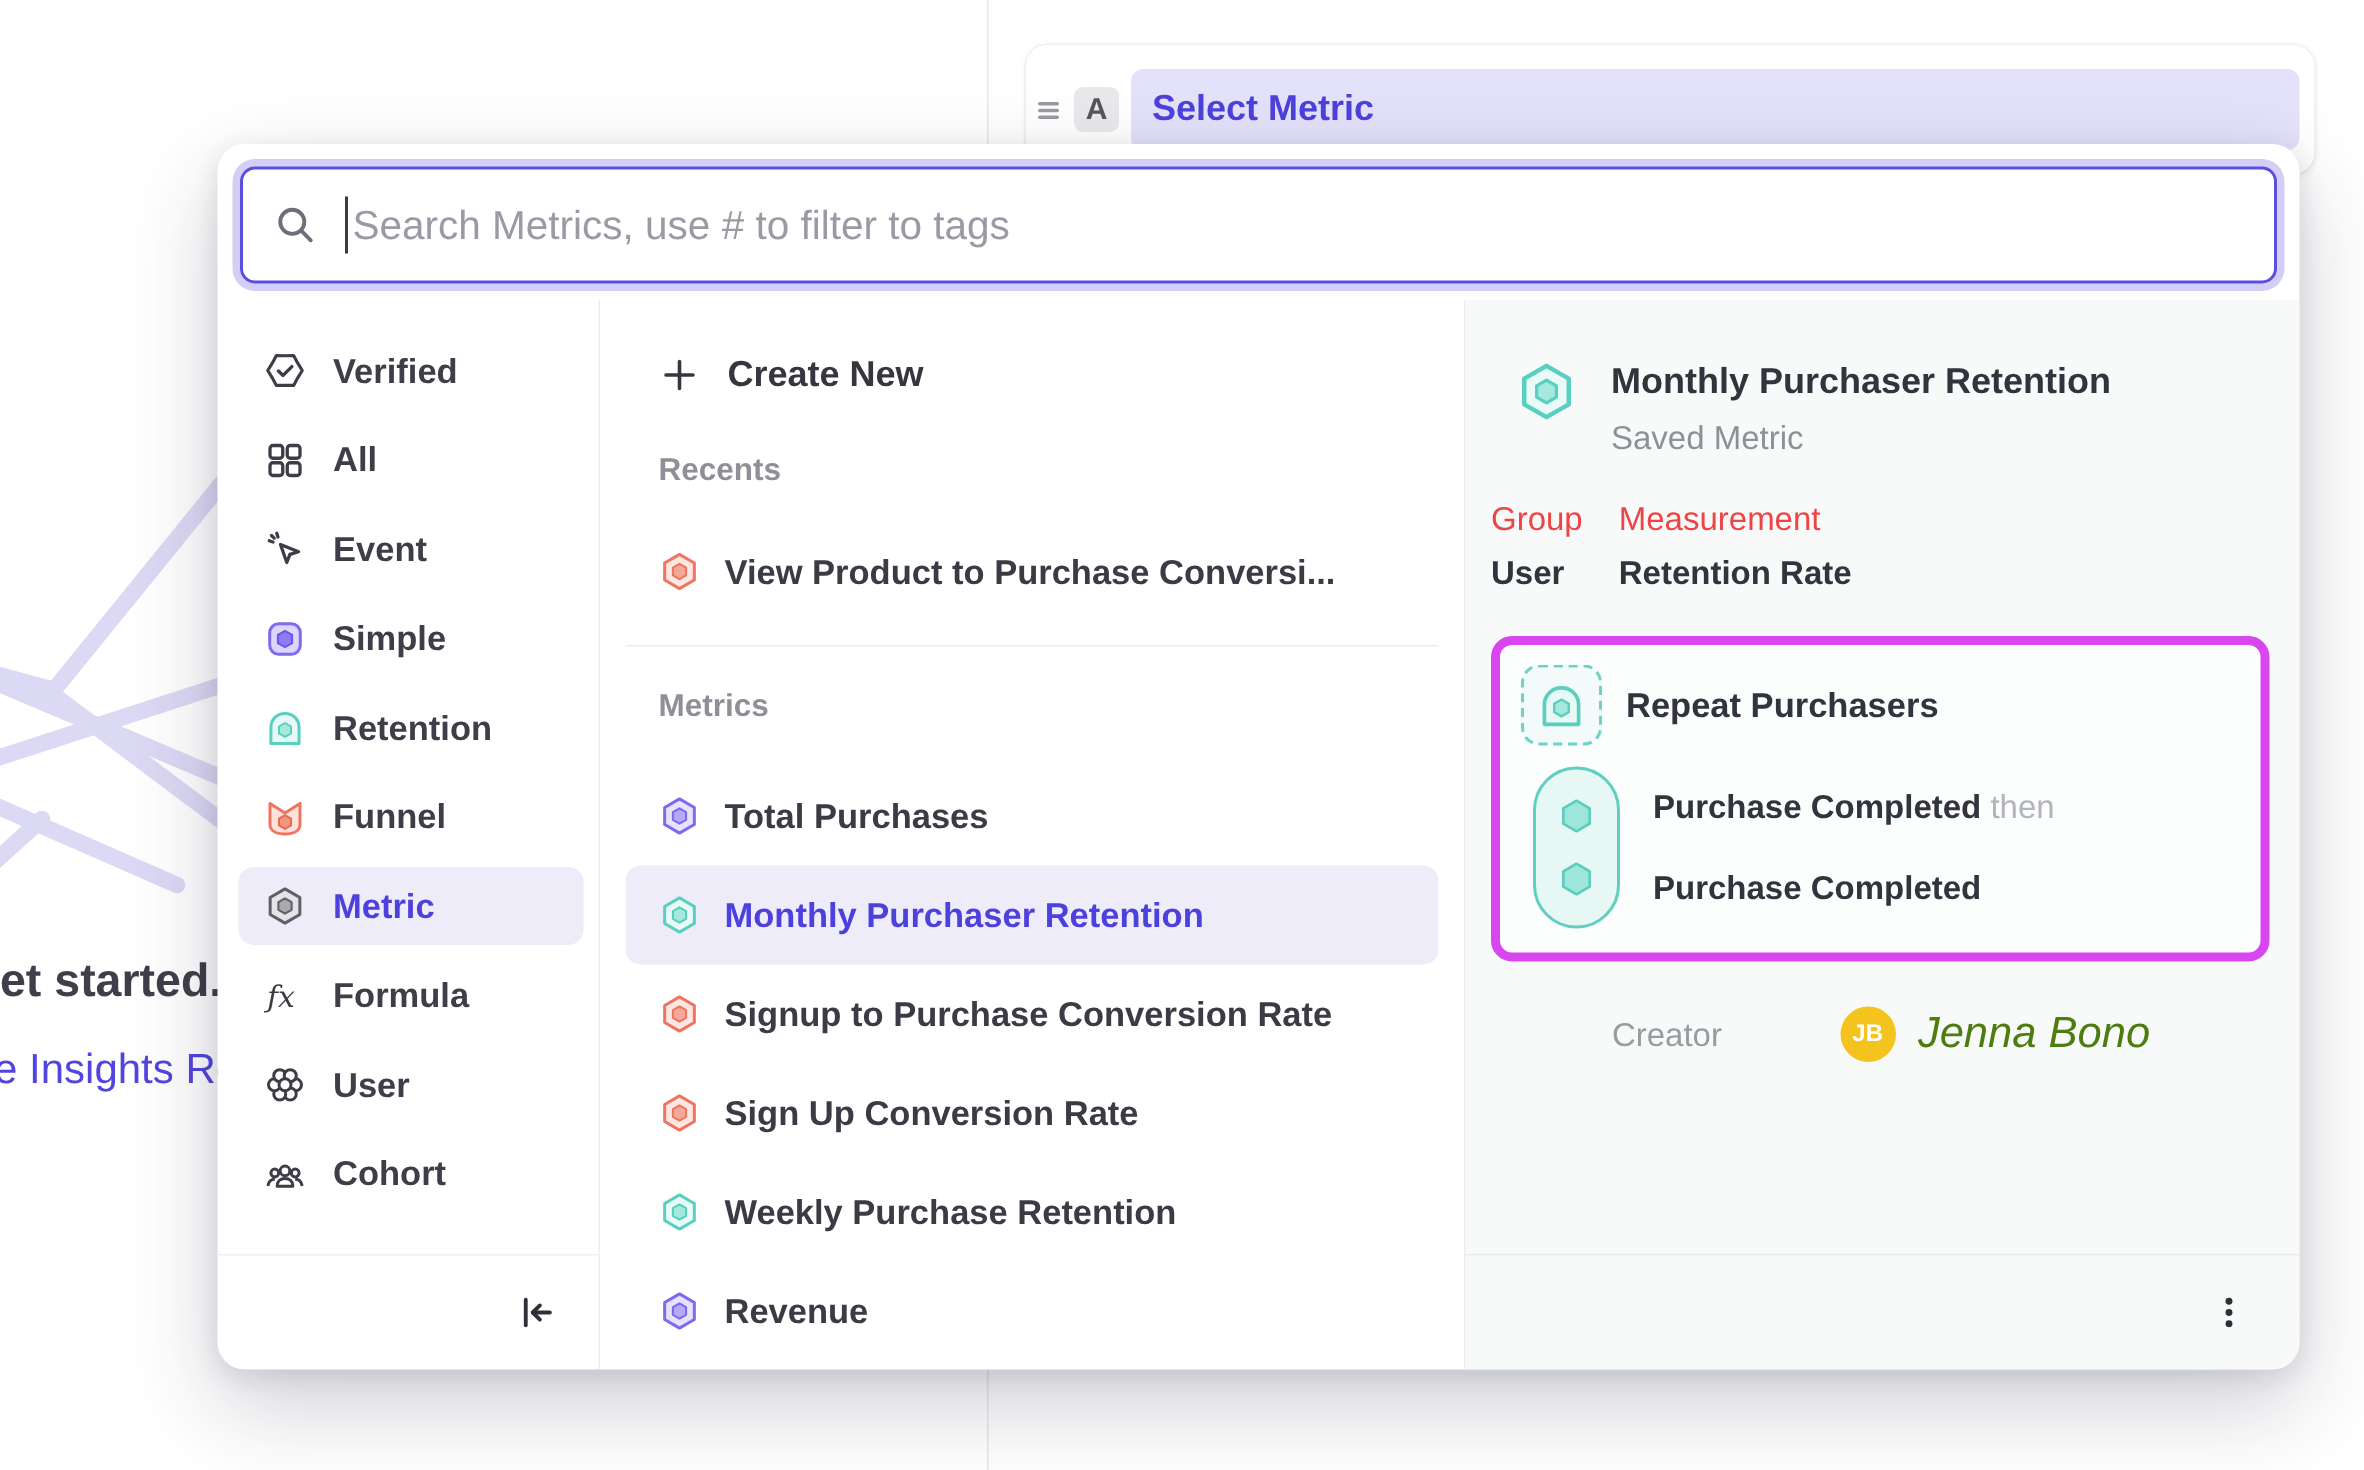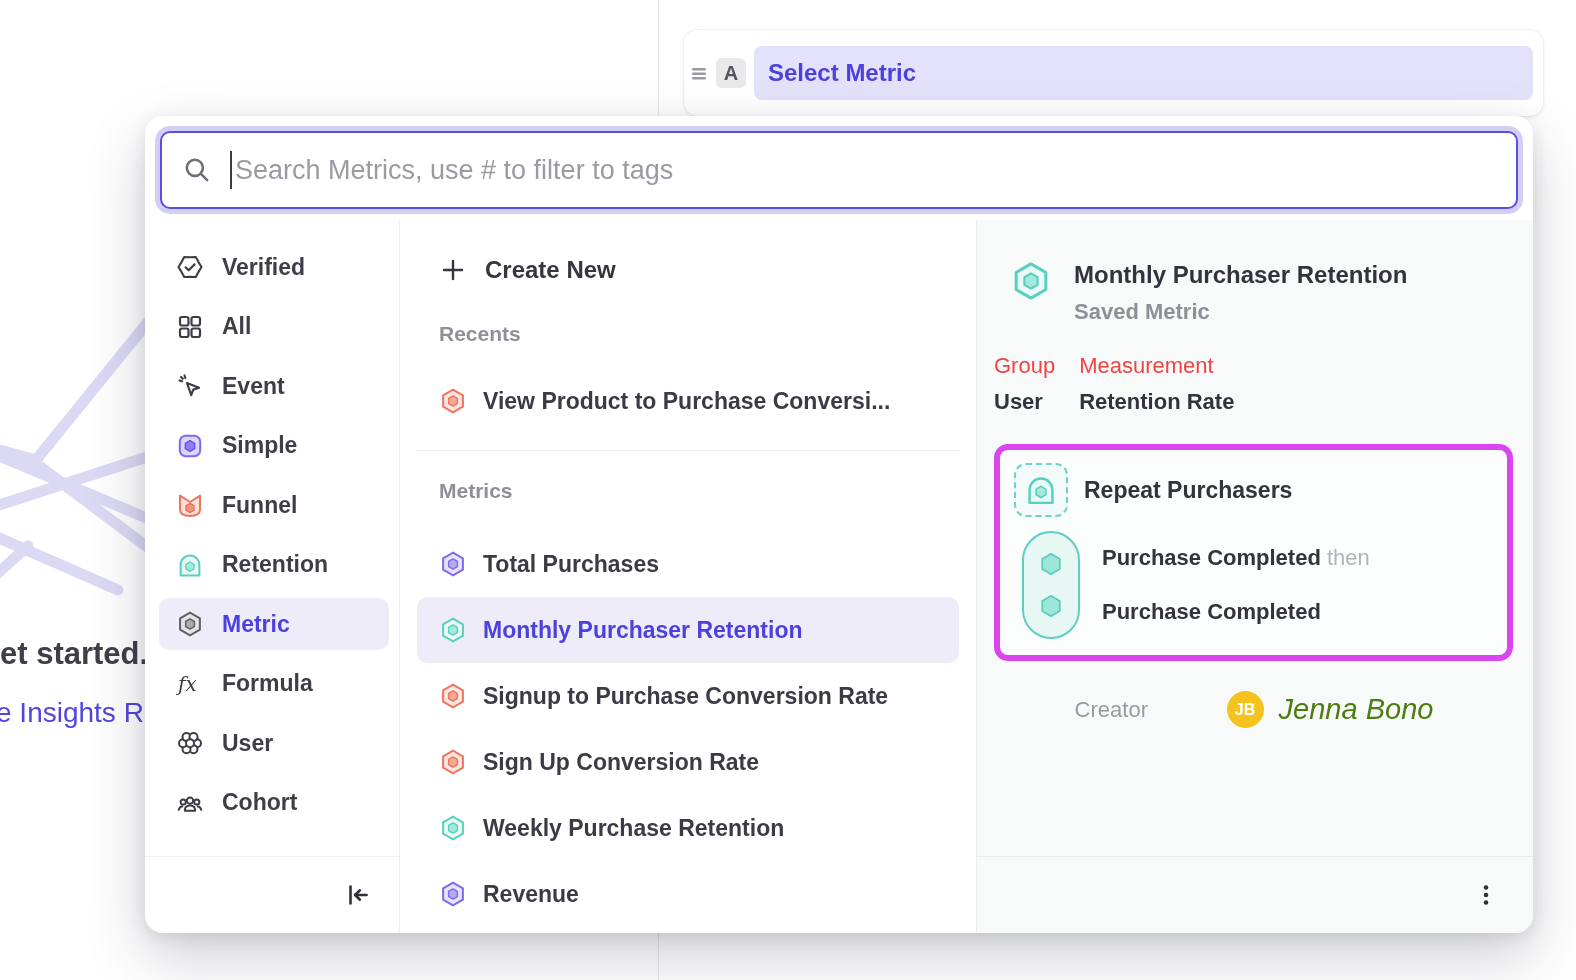--- a/index.html
+++ b/index.html
@@ -22,7 +22,7 @@
                  font-size:24px; font-weight:600; color:#4d41dd; cursor:pointer; }
 
   
-  .modal { position:absolute; left:145px; top:116px; width:1388px; height:817px; background:#fff; border-radius:18px; z-index:3;
+  .modal { position:absolute; left:145px; top:96px; width:1388px; height:817px; background:#fff; border-radius:18px; z-index:3;
            box-shadow:0 24px 60px rgba(40,40,70,.22), 0 4px 16px rgba(40,40,70,.12); display:flex; flex-direction:column; overflow:hidden; }
 
   .search-wrap { padding:15px 15px 0; }

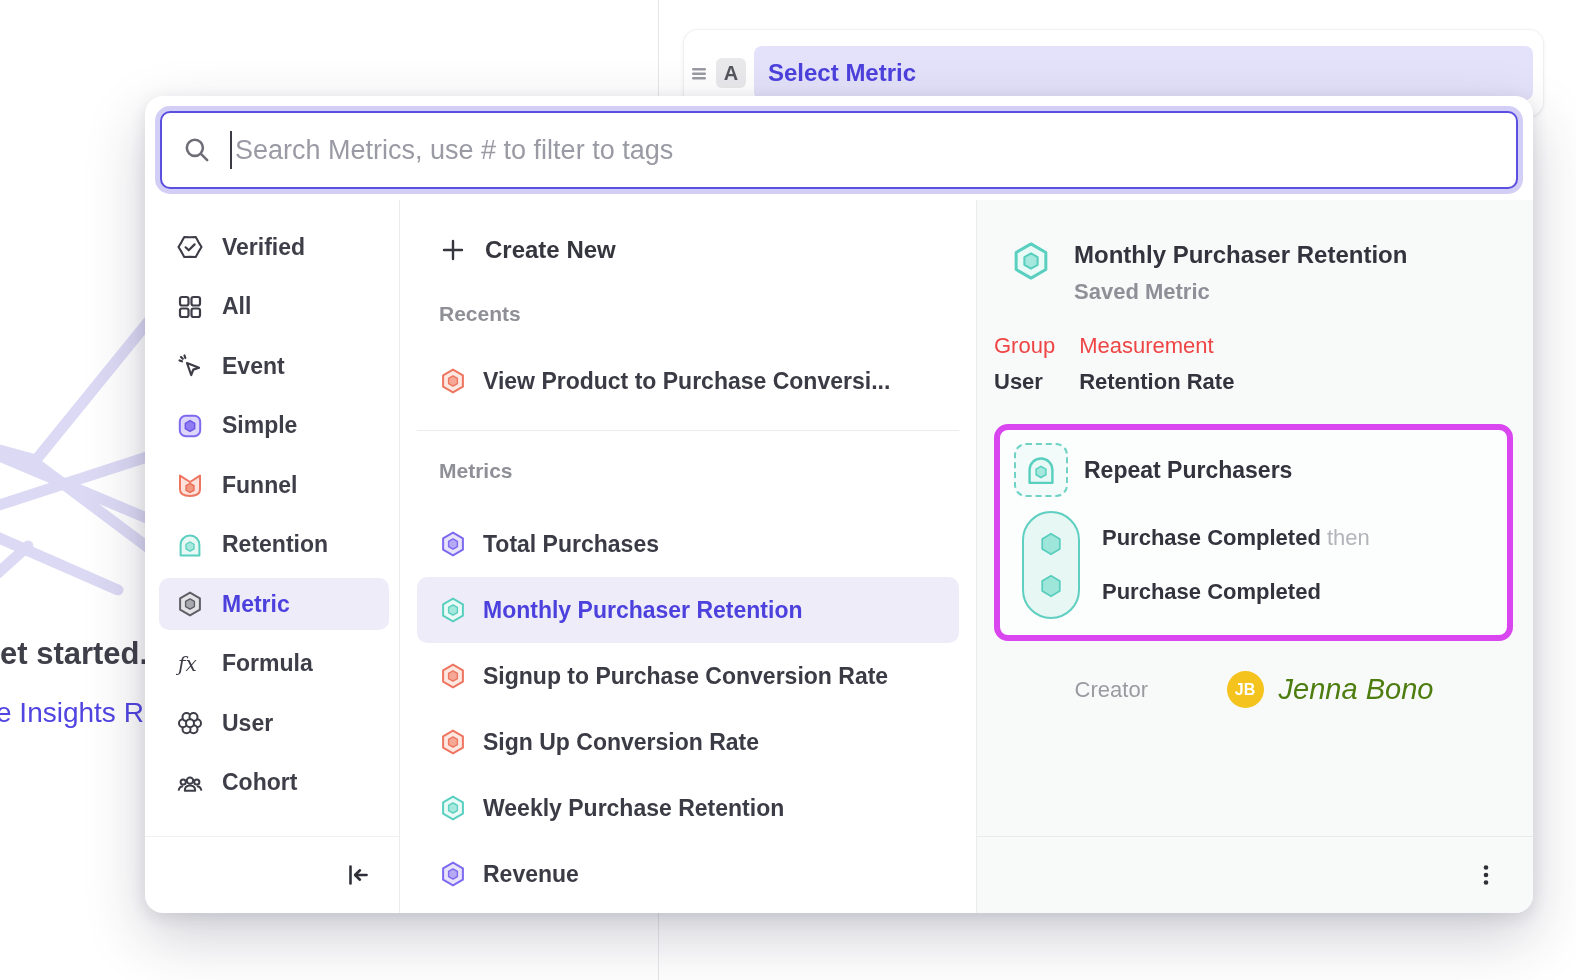--- a/index.html
+++ b/index.html
@@ -64,7 +64,7 @@
   .rc-content { flex:1; padding:40px 20px 0 17px; }
   .rc-header { display:flex; gap:22px; padding-left:16px; }
   .rc-title { font-size:24px; font-weight:700; color:#33333d; line-height:30px; }
-  .rc-sub { margin-top:8px; font-size:22px; color:#8f8f97; line-height:28px;font-weight:bold; }
+  .rc-sub { margin-top:8px; font-size:22px; color:#8f8f97; line-height:28px; }
   .meta { display:flex; gap:24px; margin-top:26px; }
   .meta .m-lbl { font-size:22px; color:#ef4444; line-height:28px; }
   .meta .m-val { font-size:22px; font-weight:700; color:#33333d; line-height:28px; margin-top:8px; }

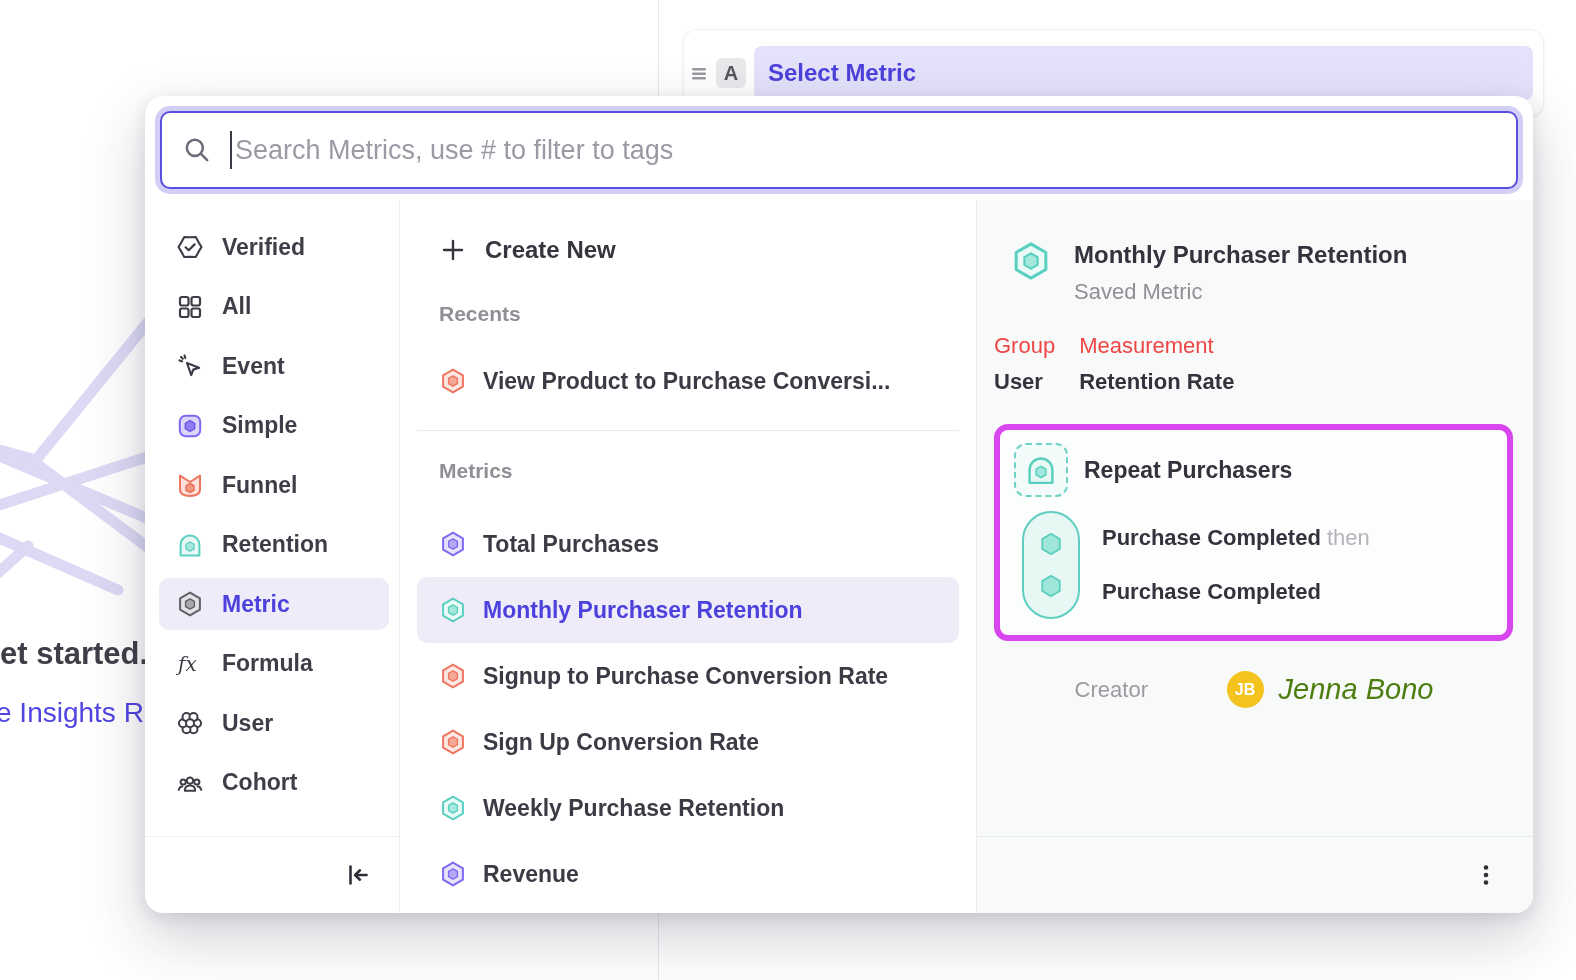--- a/index.html
+++ b/index.html
@@ -193,20 +193,20 @@
             <div class="nav-item">
               <span style="display: flex;">
                 <svg class="navic" viewBox="0 0 28 28">
+                  <path d="M4.6 24.6 V14 C4.6 8.6 8.7 4.6 14 4.6 C19.3 4.6 23.4 8.6 23.4 14 V24.6 Z" fill="#e7f8f5" stroke="#59cfbf" stroke-width="2" stroke-linejoin="round"></path>
+                  <path d="M14 11 L18 13.3 V17.9 L14 20.2 L10 17.9 V13.3 Z" fill="#a5e8dd" stroke="#59cfbf" stroke-width="1.3"></path>
+                </svg>
+              </span>
+              <span class="lbl">Retention</span>
+            </div>
+            <div class="nav-item">
+              <span style="display: flex;">
+                <svg class="navic" viewBox="0 0 28 28">
                   <path d="M4 4.6 L14 11 L24 4.6 V18.6 C24 22.8 19.8 25 14 25 C8.2 25 4 22.8 4 18.6 Z" fill="#fde1da" stroke="#ee7560" stroke-width="2" stroke-linejoin="round"></path>
                   <path d="M14 12.4 L18 14.7 V19.3 L14 21.6 L10 19.3 V14.7 Z" fill="#f3967f" stroke="#e96a54" stroke-width="1.3"></path>
                 </svg>
               </span>
               <span class="lbl">Funnel</span>
-            </div>
-            <div class="nav-item">
-              <span style="display: flex;">
-                <svg class="navic" viewBox="0 0 28 28">
-                  <path d="M4.6 24.6 V14 C4.6 8.6 8.7 4.6 14 4.6 C19.3 4.6 23.4 8.6 23.4 14 V24.6 Z" fill="#e7f8f5" stroke="#59cfbf" stroke-width="2" stroke-linejoin="round"></path>
-                  <path d="M14 11 L18 13.3 V17.9 L14 20.2 L10 17.9 V13.3 Z" fill="#a5e8dd" stroke="#59cfbf" stroke-width="1.3"></path>
-                </svg>
-              </span>
-              <span class="lbl">Retention</span>
             </div>
             <div class="nav-item sel">
               <span style="display: flex;">

